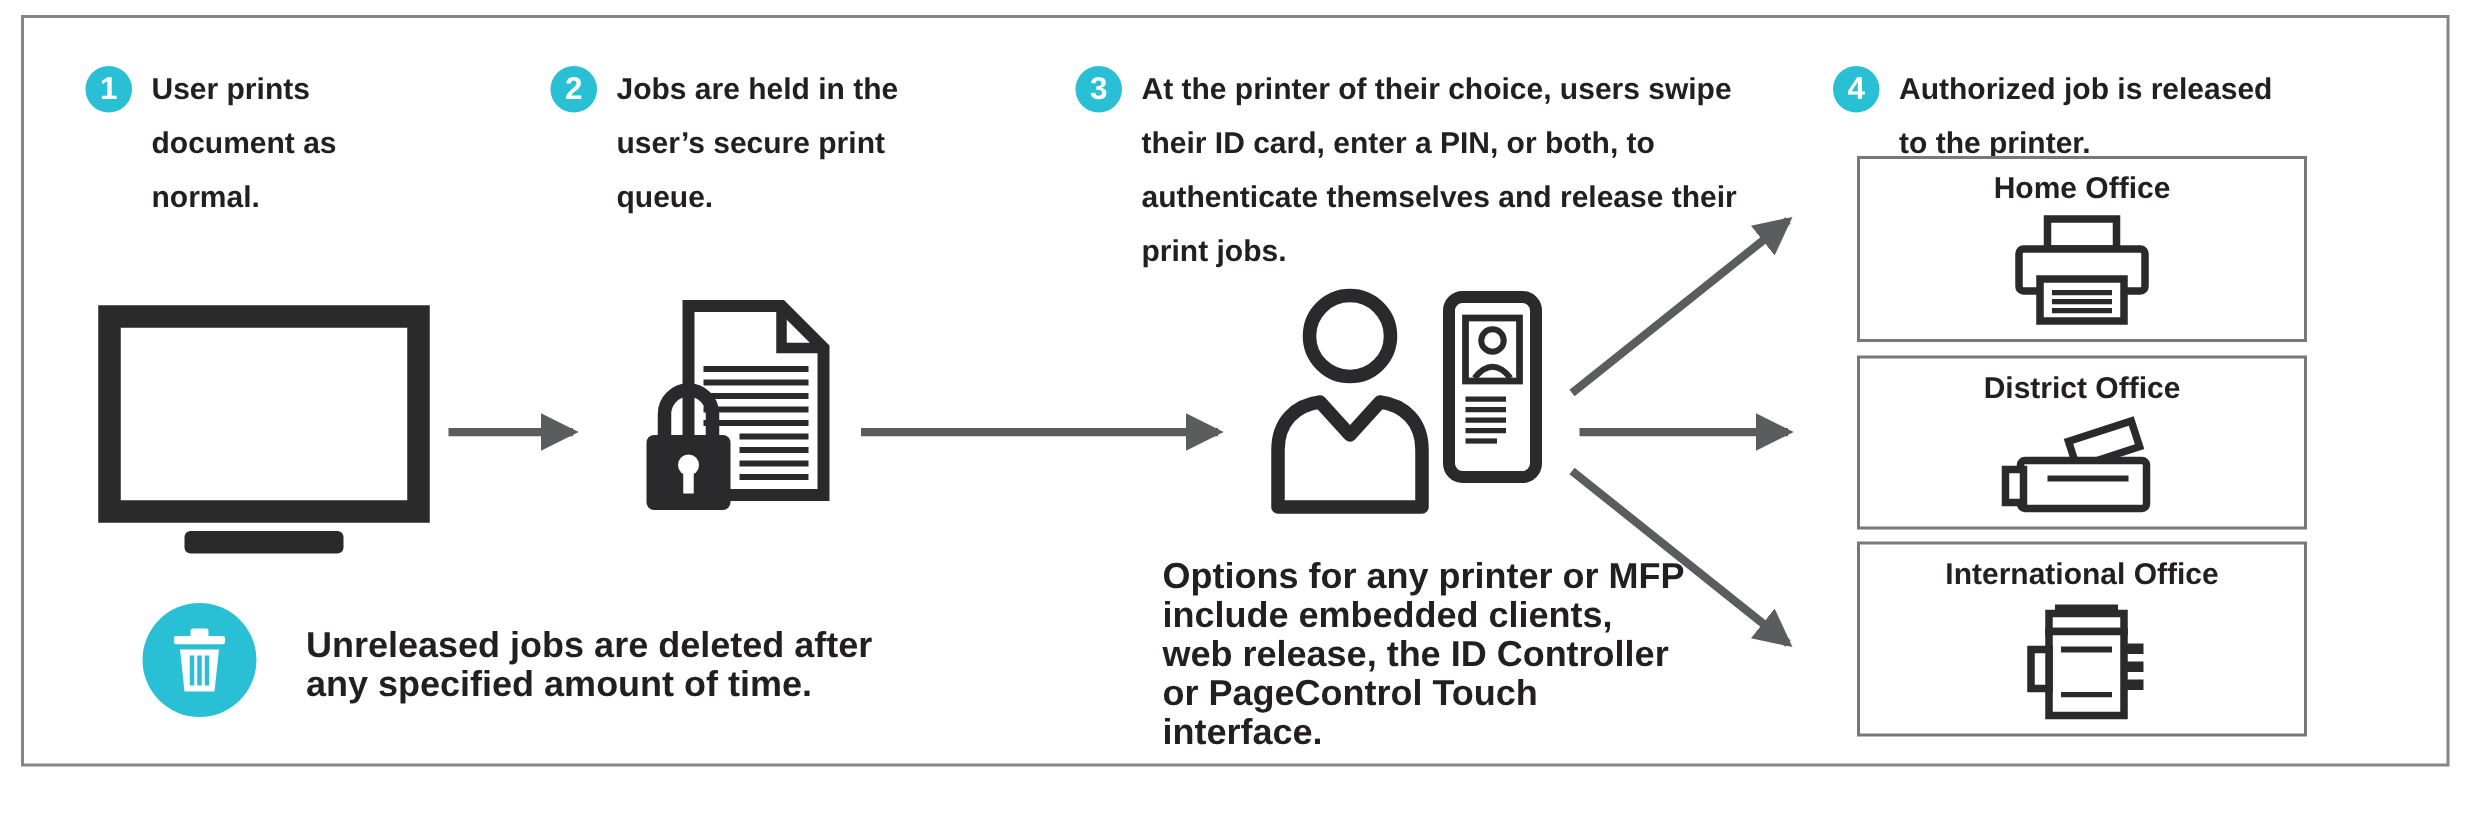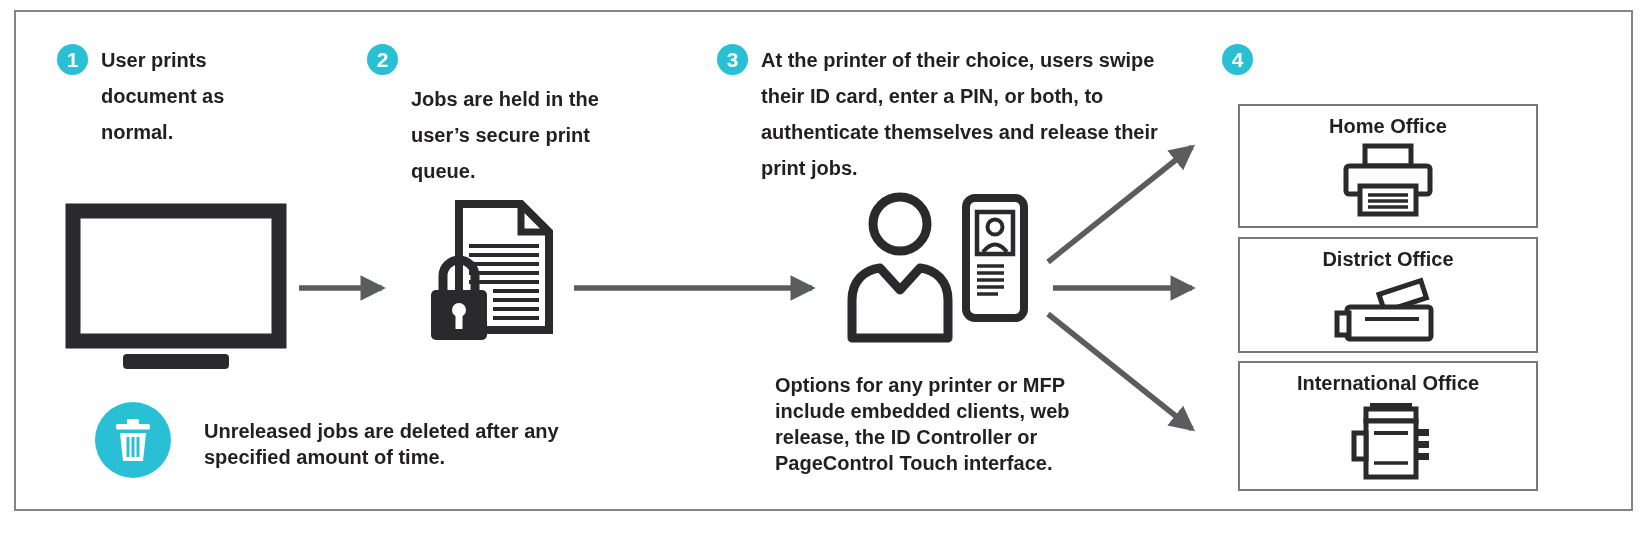--- a/index.html
+++ b/index.html
@@ -82,7 +82,7 @@
 
   <div class="step" style="left:367px;top:42px;width:290px;">
     <div class="badge">2</div>
-    <div class="step-text" style="width:235px;margin-top:39px;">Jobs are held in the user’s secure print queue.</div>
+    <div class="step-text" style="width:235px;">Jobs are held in the user’s secure print queue.</div>
   </div>
 
   <div class="step" style="left:717px;top:42px;width:480px;">

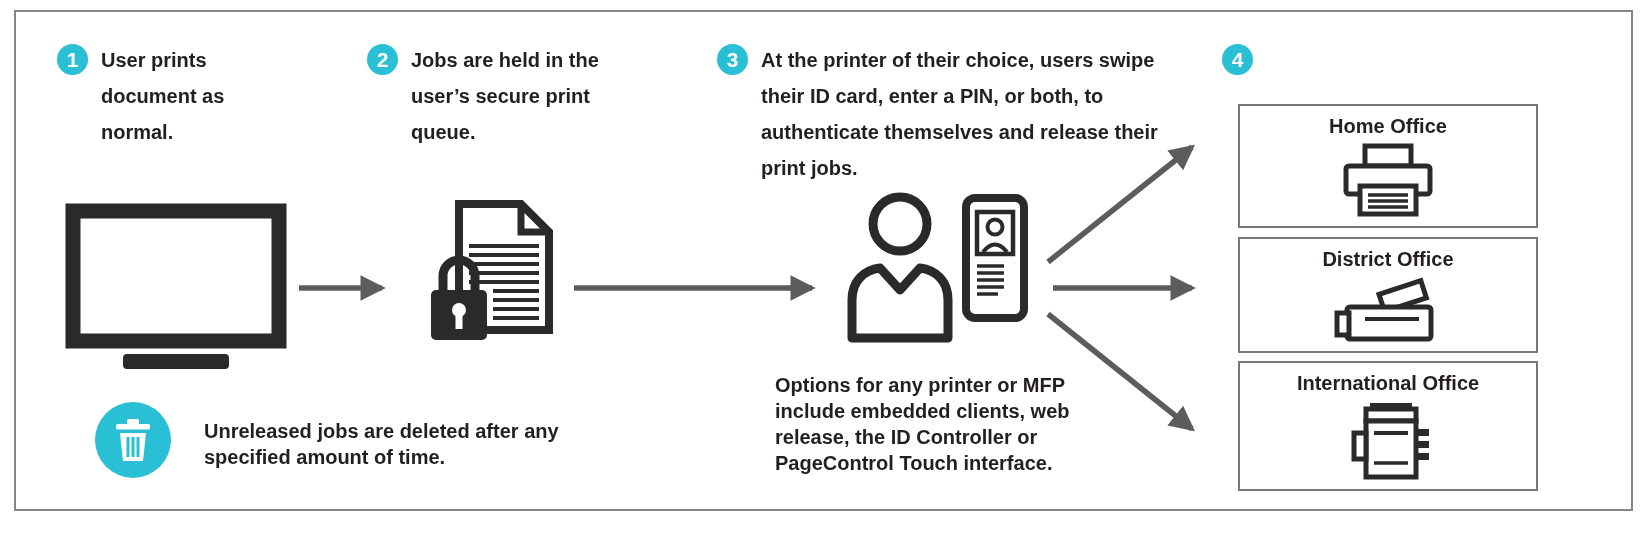--- a/index.html
+++ b/index.html
@@ -92,6 +92,7 @@
 
   <div class="step" style="left:1222px;top:42px;width:330px;">
     <div class="badge">4</div>
+    <div class="step-text" style="width:270px;">Authorized job is released to the printer.</div>
   </div>
 
   <div class="icon" style="left:65px;top:203px;">

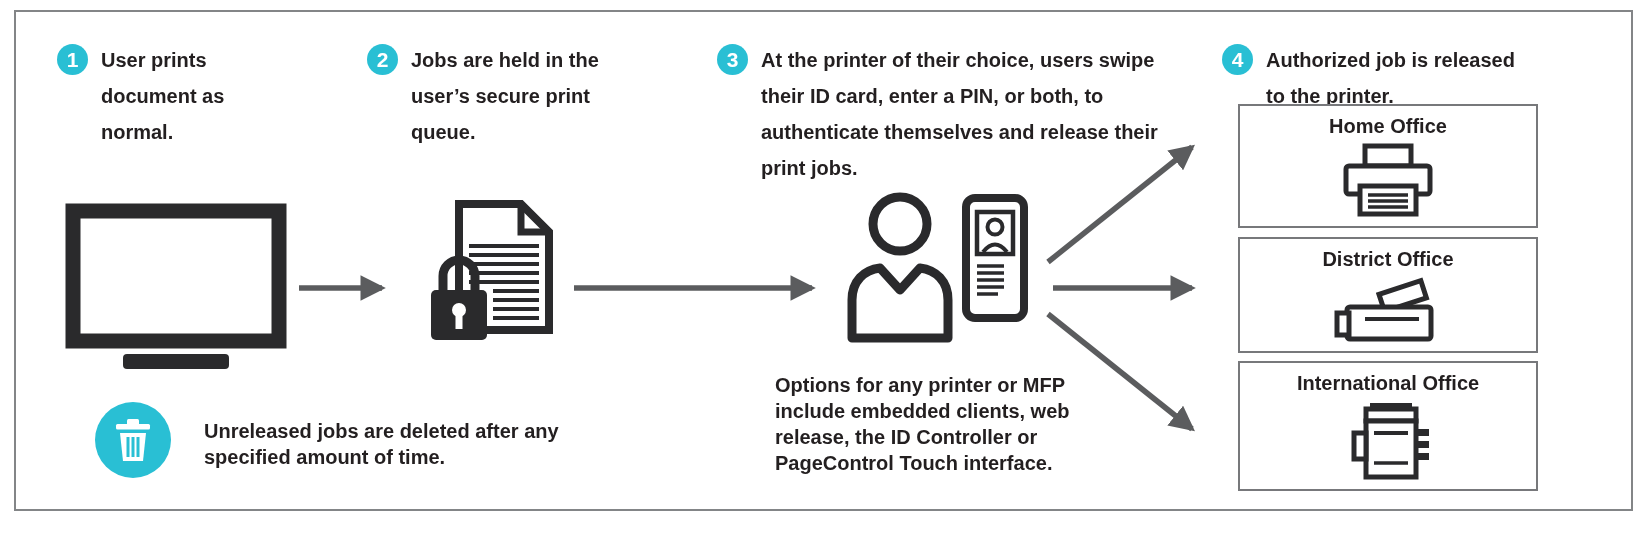--- a/index.html
+++ b/index.html
@@ -31,7 +31,7 @@
   }
   .note-text{
     position:absolute;
-    font-size:20px;font-weight:700;line-height:26px;
+    font-size:24px;font-weight:700;line-height:26px;
   }
   .icon{position:absolute;}
   .printer-box{

